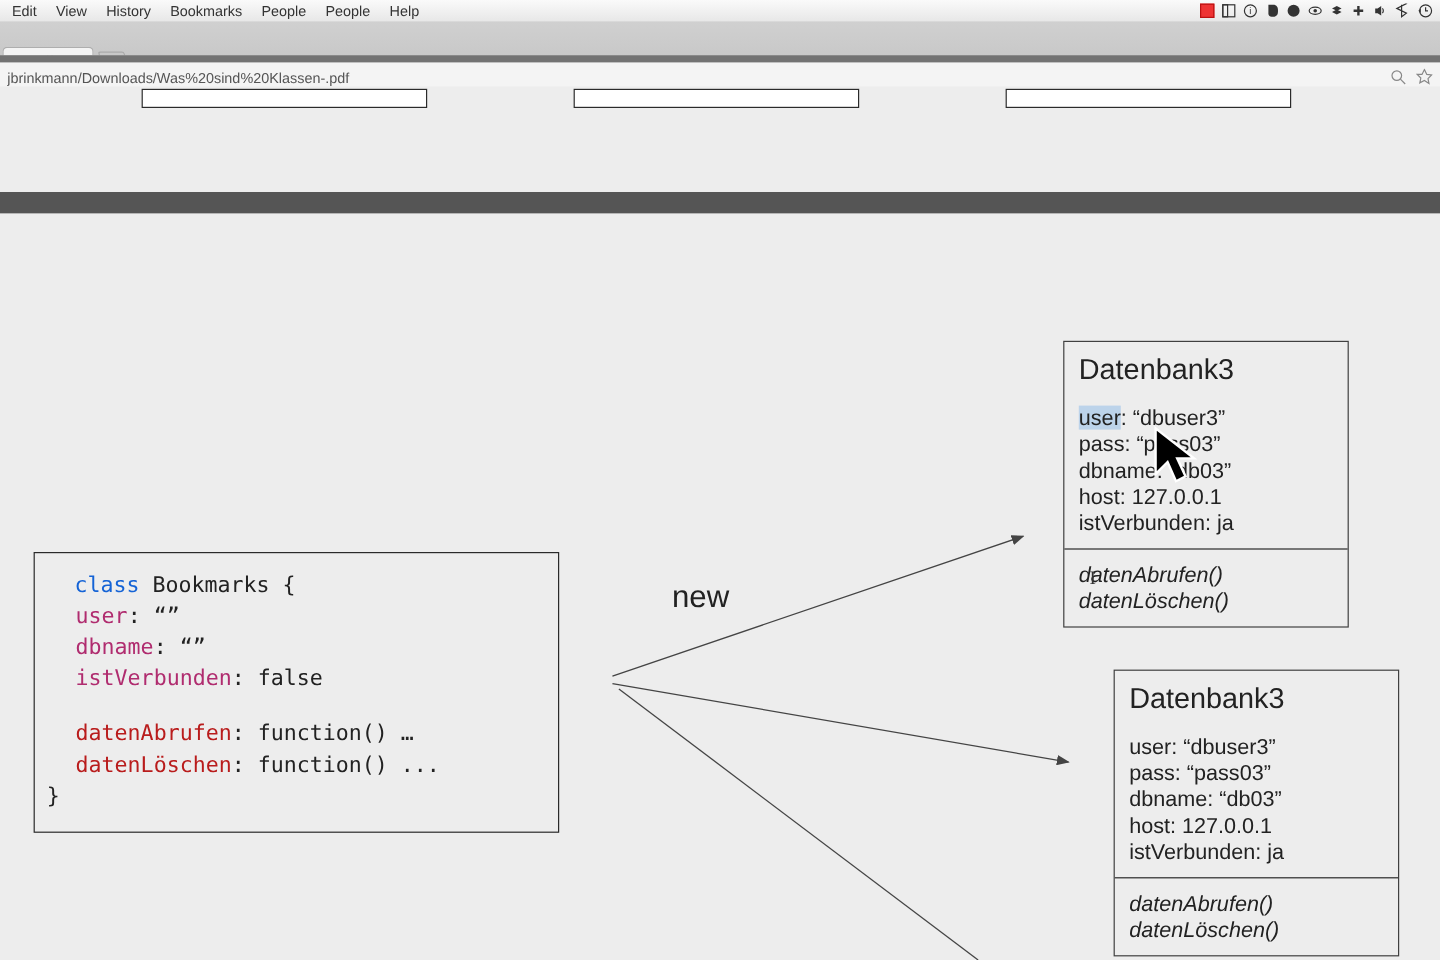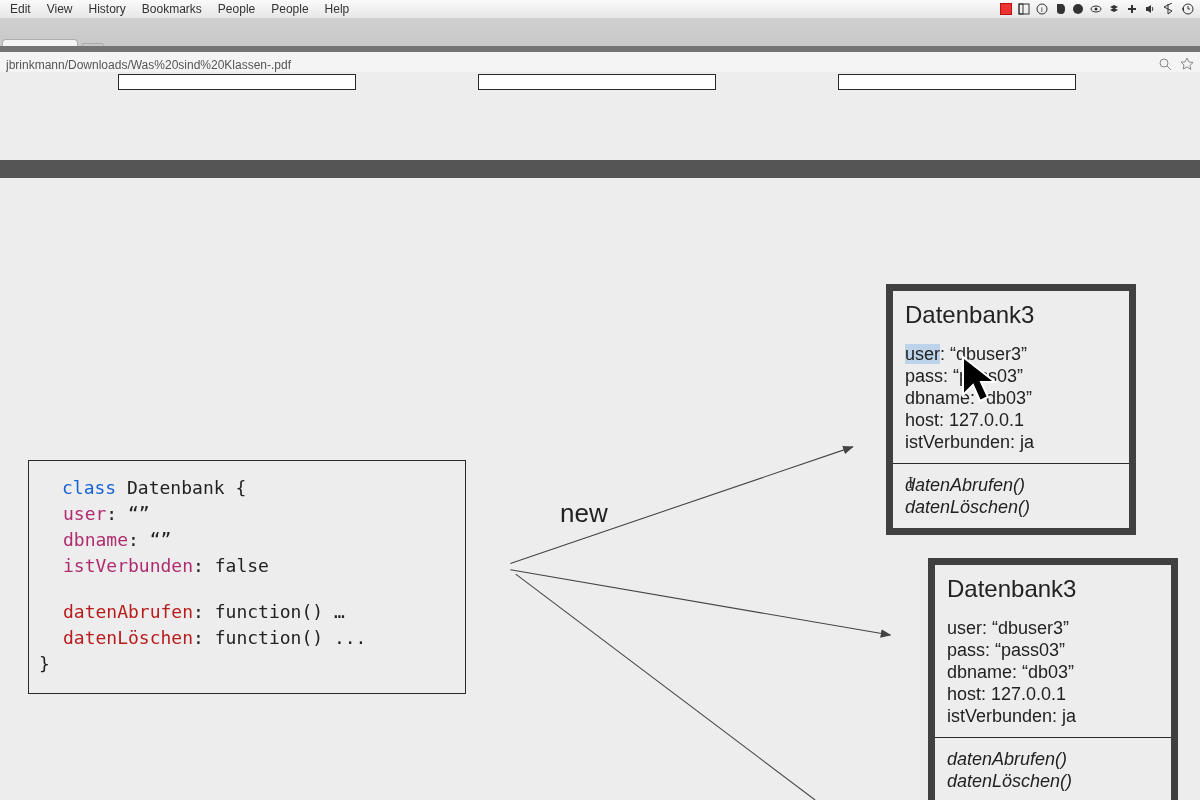--- a/index.html
+++ b/index.html
@@ -141,7 +141,7 @@
 
   .instance {
     position: absolute;
-    border: 7px solid #404040;
+    border: 1px solid #404040;
     background: #ededed;
     font-size: 18px;
   }

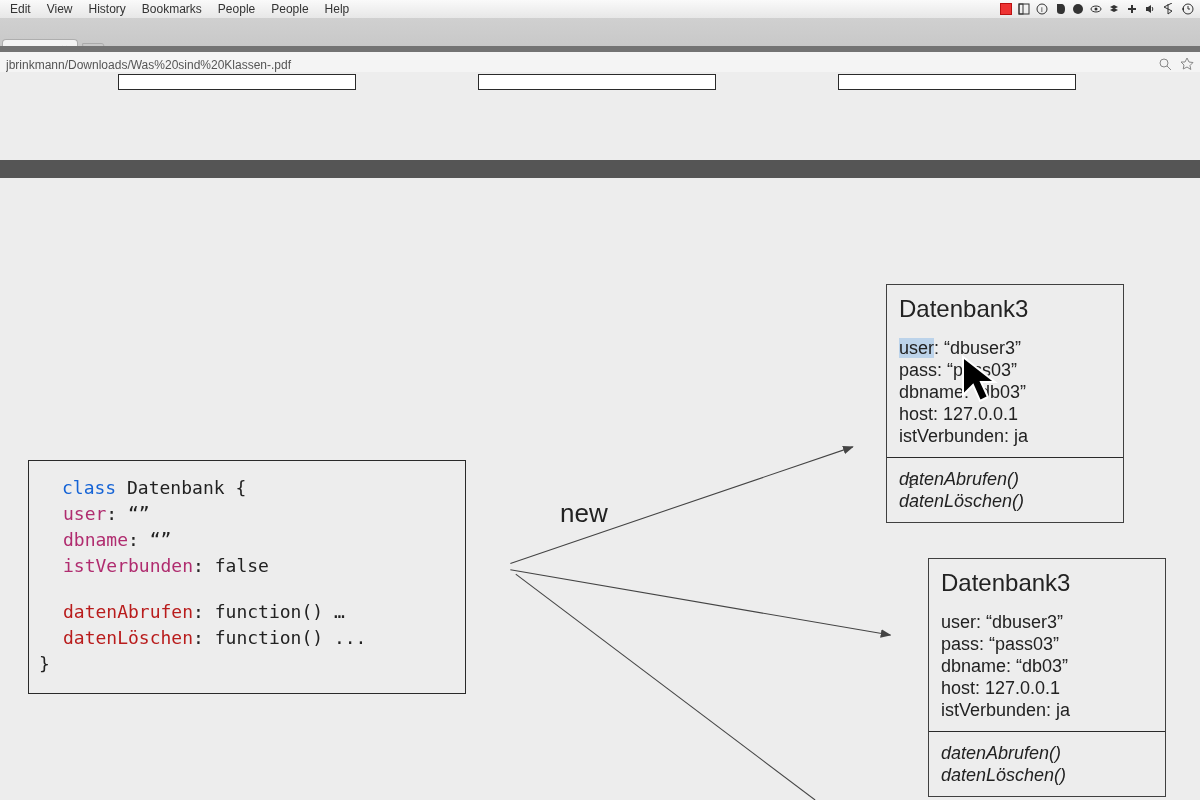--- a/index.html
+++ b/index.html
@@ -279,7 +279,7 @@
     </svg>
 
     <div class="code-box">
-      <div><span class="kw">class</span><span> Datenbank {</span></div>
+      <div><span class="kw">class</span><span> Bookmarks {</span></div>
       <div style="padding-left:24px;"><span class="field">user</span><span>: “”</span></div>
       <div style="padding-left:24px;"><span class="field">dbname</span><span>: “”</span></div>
       <div style="padding-left:24px;"><span class="field">istVerbunden</span><span>: false</span></div>

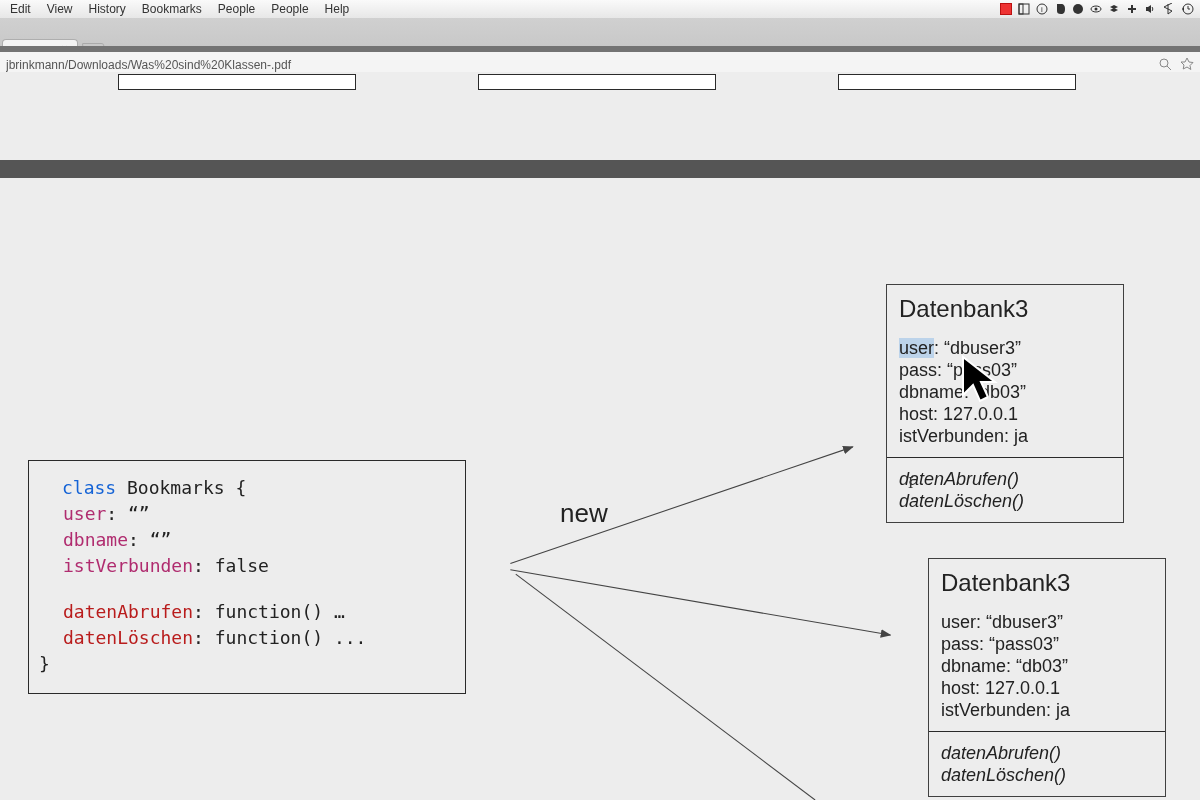--- a/index.html
+++ b/index.html
@@ -134,7 +134,7 @@
 
   .new-label {
     position: absolute;
-    left: 560px; top: 320px;
+    left: 560px; top: 304px;
     font-size: 26px;
     color: #222;
   }

